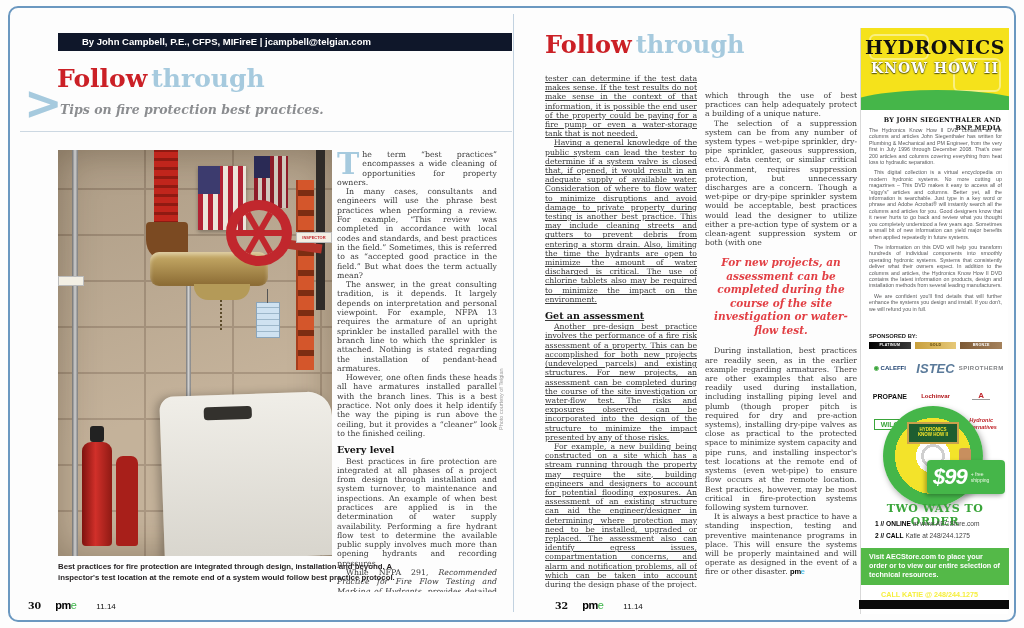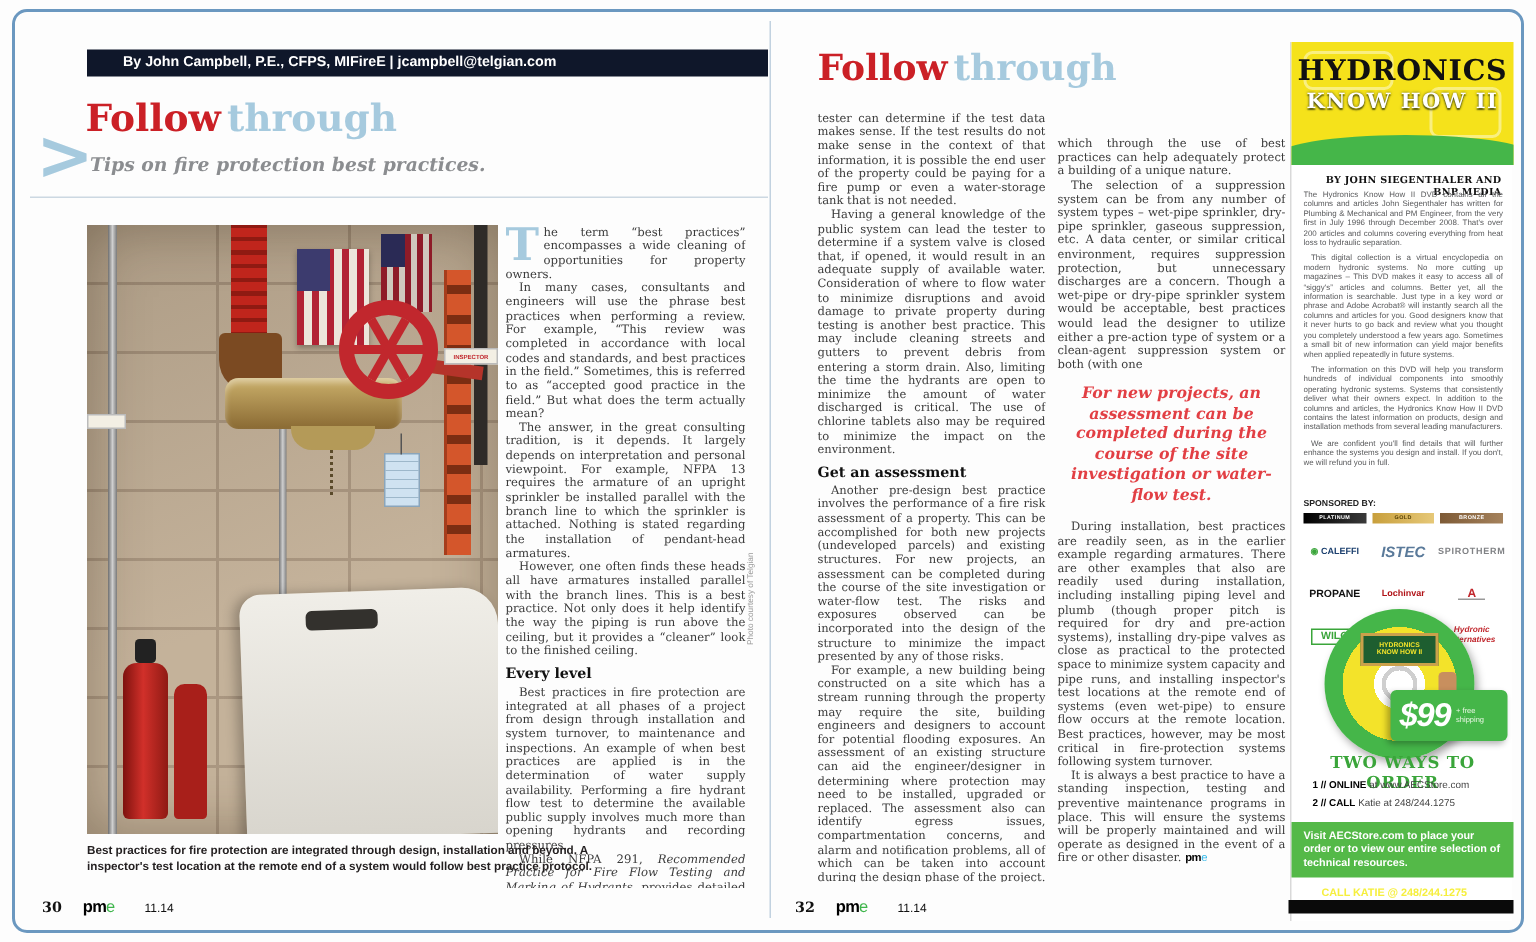--- a/index.html
+++ b/index.html
@@ -79,7 +79,7 @@
   .col p.noindent{text-indent:0;}
   .colhead{margin:7px 0 2px 0;font-size:9.5px;font-weight:bold;color:#111;text-indent:0;}
   .col-l{left:337px;top:150px;width:160px;height:442px;}
-  .colr1{left:545px;top:74px;width:152px;height:514px;font-size:7.7px;line-height:9.2px;}
+  .colr1{left:545px;top:74px;width:152px;height:514px;font-size:7.7px;line-height:9.2px;text-decoration:underline;}
   .colr2{left:705px;top:74px;width:152px;height:516px;font-size:7.7px;line-height:9.2px;margin-top:17px;}
   .dropcap{float:left;font-size:30px;line-height:25px;font-weight:bold;color:#a6cade;margin:1px 3px 0 0;}
   .pullquote{margin:9px 2px 9px 2px !important;text-indent:0 !important;text-align:center;

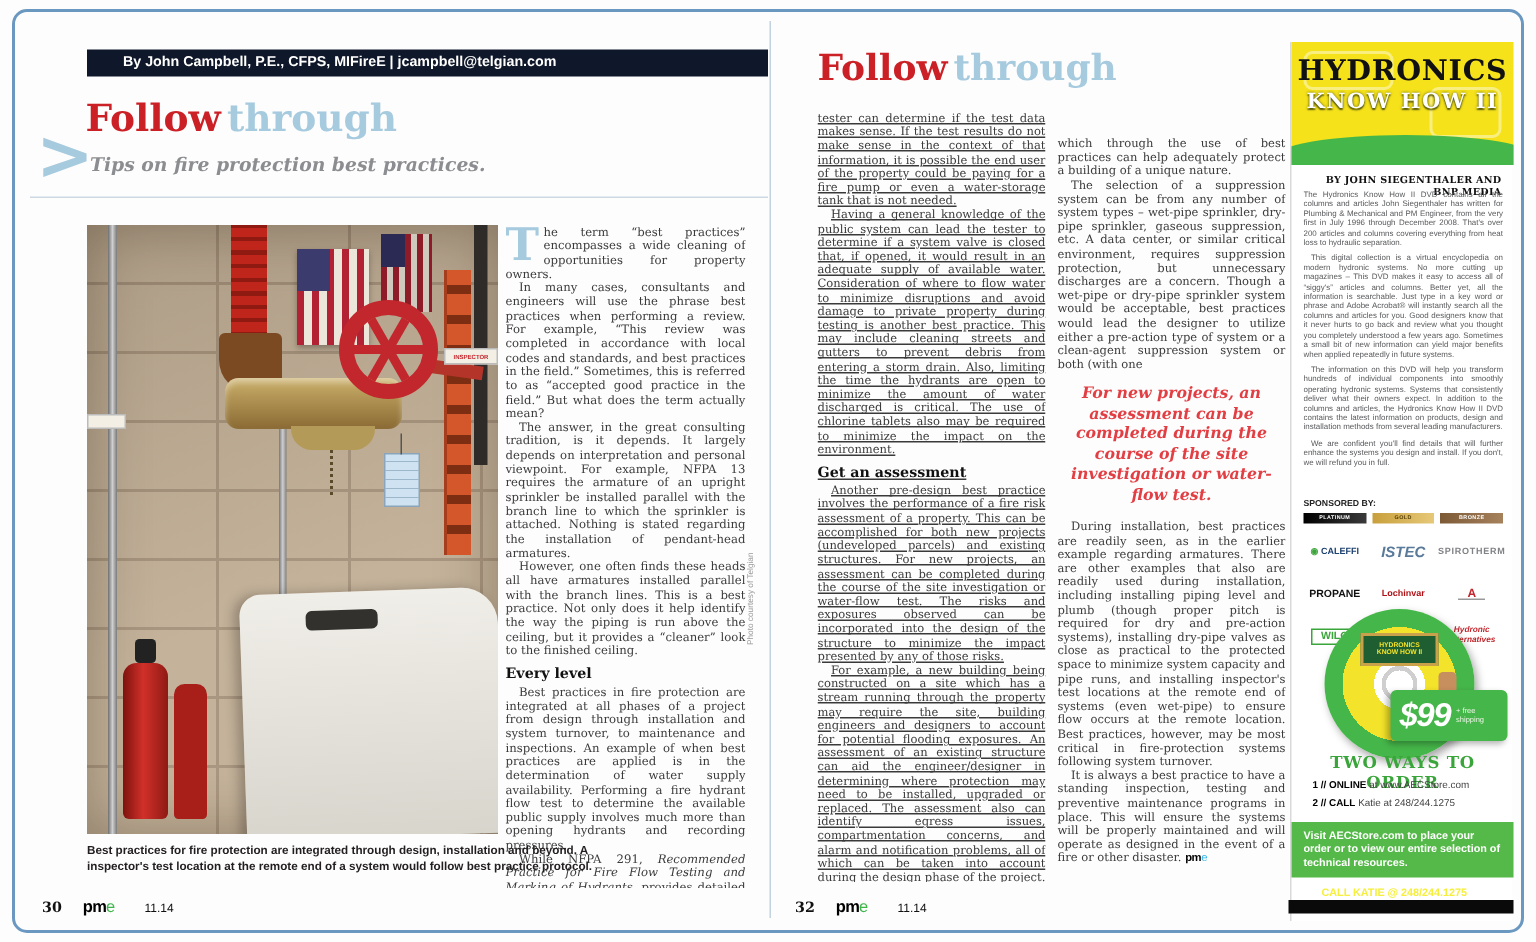--- a/index.html
+++ b/index.html
@@ -124,7 +124,7 @@
   .logo{font-weight:bold;font-size:6px;text-align:center;line-height:7px;}
   .lg-caleffi{color:#1b3f6e;}
   .lg-caleffi::before{content:"◉ ";color:#3aa53a;}
-  .lg-istec{color:#5a7a9a;font-style:italic;font-size:10px;}
+  .lg-istec{color:#5a7a9a;font-style:italic;font-size:13px;}
   .lg-spiro{color:#808285;letter-spacing:.5px;}
   .lg-propane{color:#111;font-size:7px;}
   .lg-lochinvar{color:#b01116;}

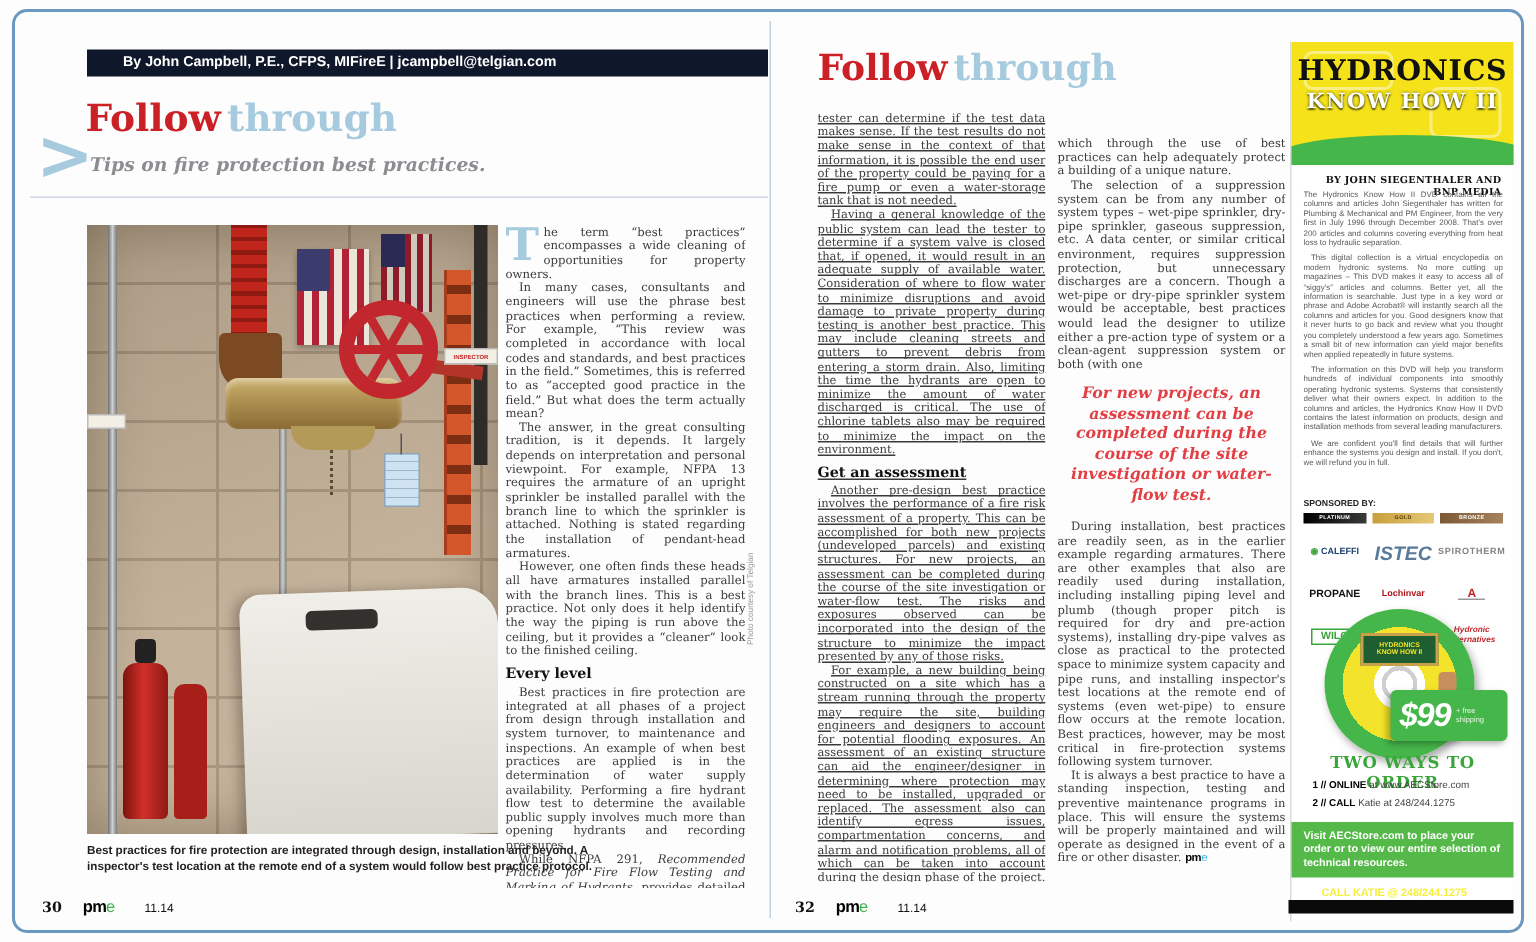--- a/index.html
+++ b/index.html
@@ -90,7 +90,7 @@
   
   .footer{position:absolute;top:595px;font-family:"Liberation Sans",sans-serif;}
   .f-left{left:28px;}
-  .f-right{left:530px;}
+  .f-right{left:555px;}
   .pagenum{font-family:"DejaVu Serif",serif;font-weight:bold;font-size:9.5px;color:#111;margin-right:14px;}
   .brand b{font-size:11px;letter-spacing:-0.5px;color:#000;}
   .brand i{font-size:11px;font-style:normal;letter-spacing:-0.5px;color:#3db54a;}

